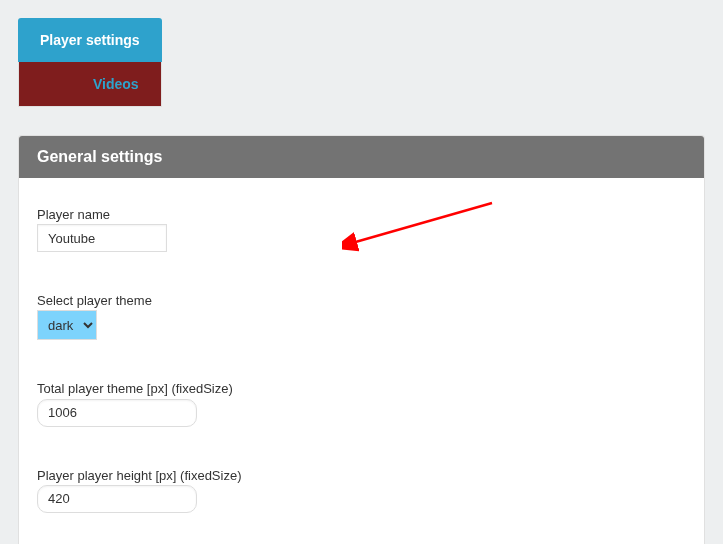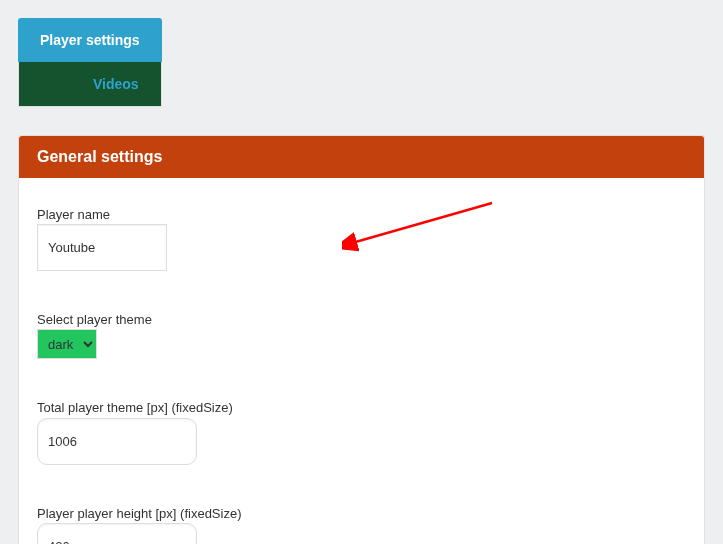--- a/index.html
+++ b/index.html
@@ -26,7 +26,7 @@
       font-size: 14px;
       font-weight: 600;
       cursor: pointer;
-      background: #14532d;
+      background: #7f1d1d;
       color: #2ea2cc;
       border: 1px solid #e0e0e0;
       min-width: 140px;

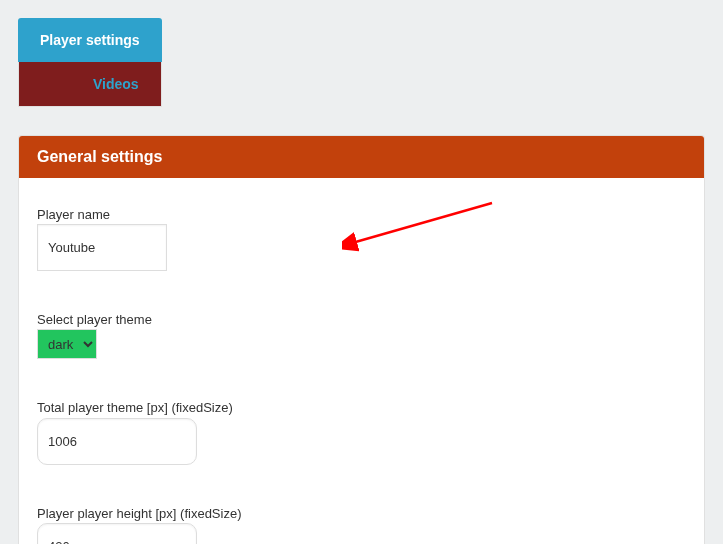--- a/index.html
+++ b/index.html
@@ -46,7 +46,7 @@
       border-radius: 3px;
     }
     .panel-header {
-      background: #c2410c;
+      background: #737373;
       color: #fff;
       padding: 12px 18px;
       font-size: 16px;

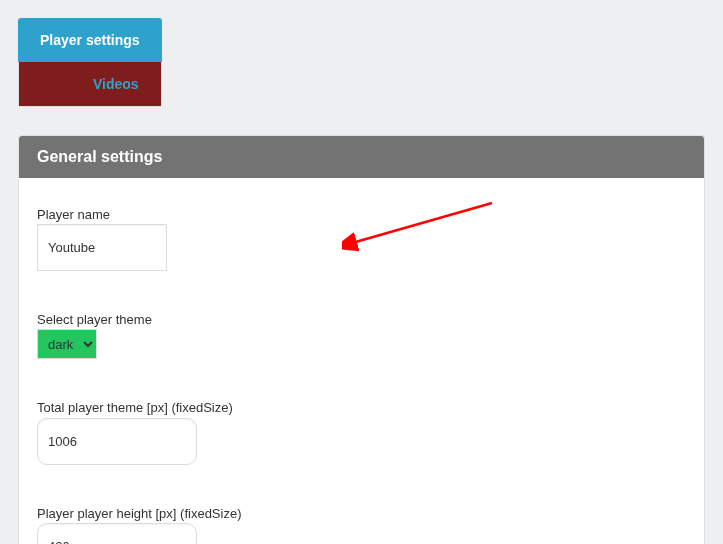--- a/index.html
+++ b/index.html
@@ -77,7 +77,7 @@
       font-size: 13px;
       color: #333;
       box-shadow: inset 0 1px 2px rgba(0,0,0,0.05);
-      height: 47px;
+      height: 28px;
     }
     input.wide {
       width: 160px;

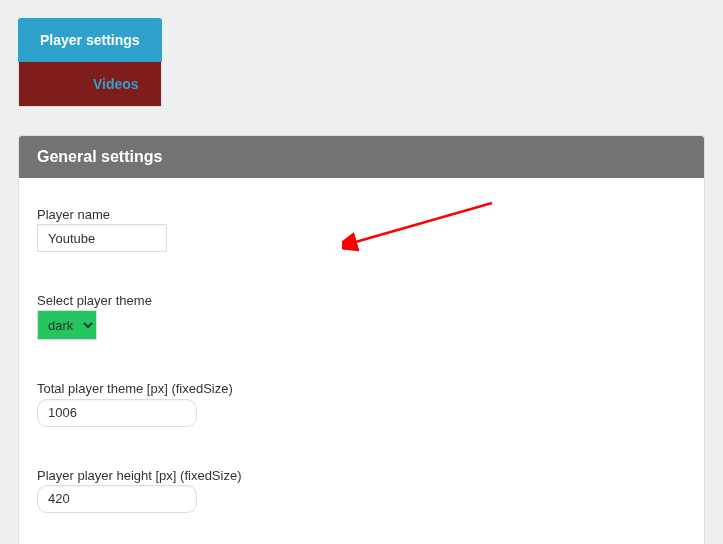--- a/index.html
+++ b/index.html
@@ -91,7 +91,7 @@
       padding: 5px 6px;
       font-size: 13px;
       color: #333;
-      background: #22c55e;
+      background: #7dd3fc;
       height: 30px;
     }
     .arrow {

